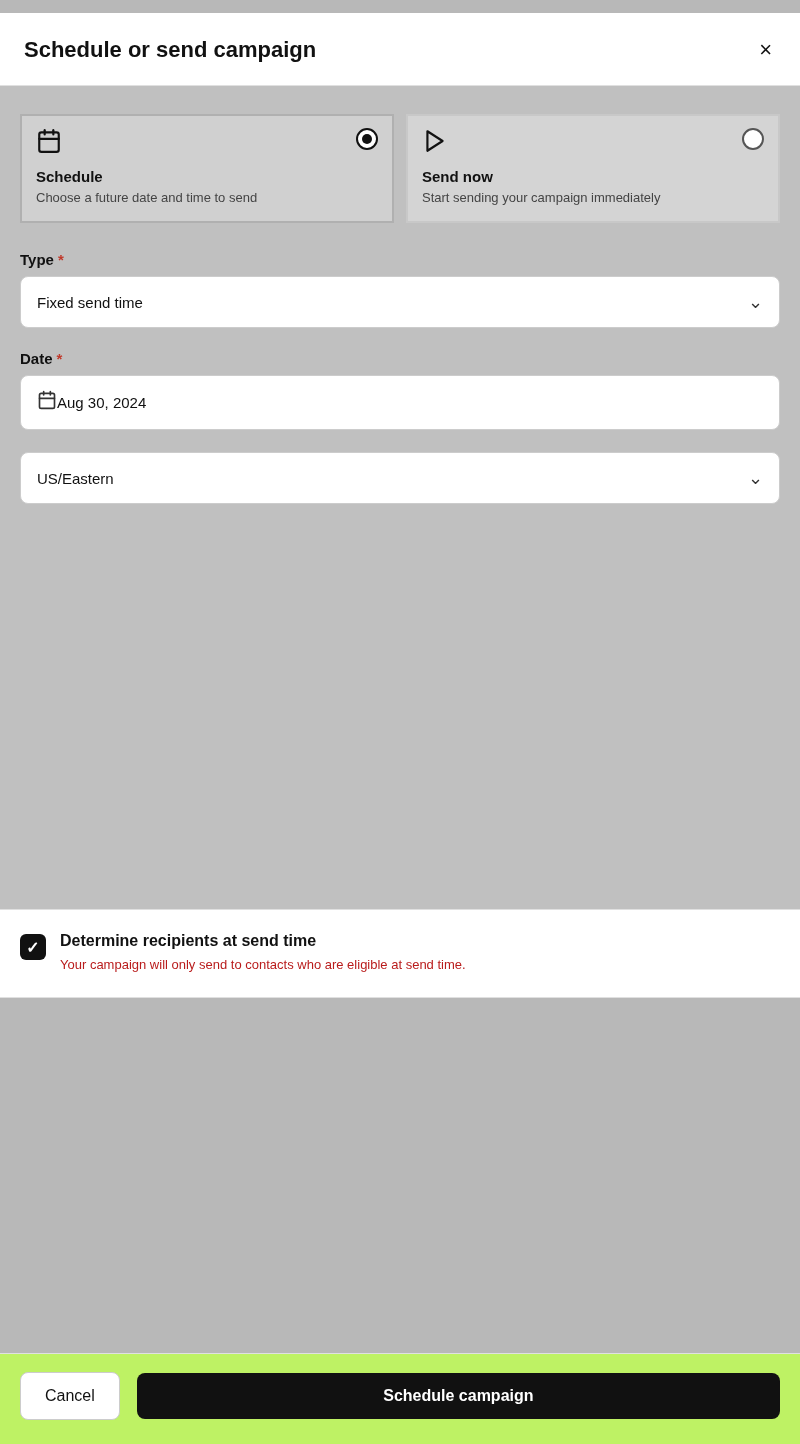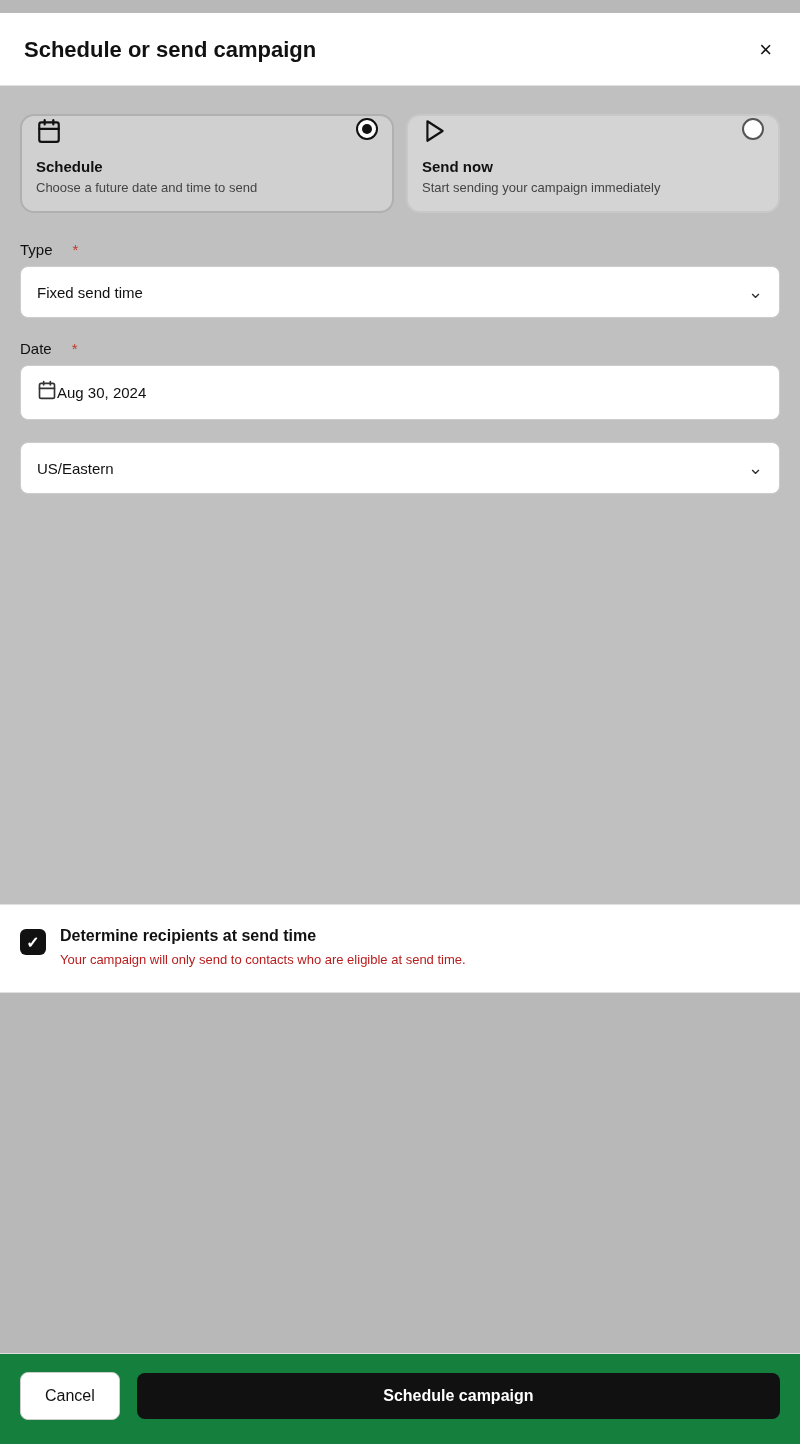--- a/index.html
+++ b/index.html
@@ -73,8 +73,8 @@
       flex: 1;
       background: #d4d4d4;
       border: 2px solid #c8c8c8;
-      border-radius: 14px;
-      padding: 2px 14px 14px 14px;
+      border-radius: 0;
+      padding: 12px 14px 14px 14px;
       cursor: pointer;
       position: relative;
     }

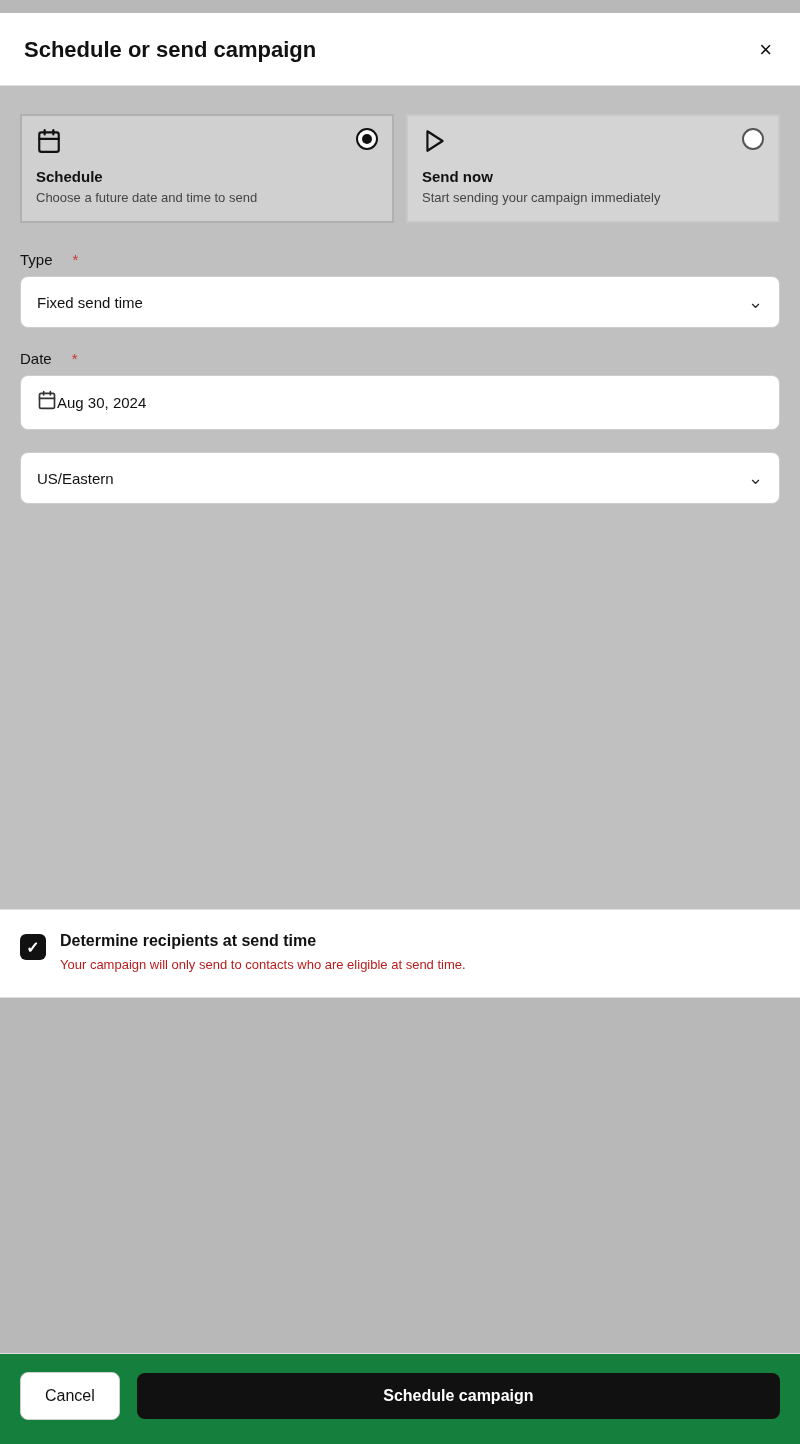--- a/index.html
+++ b/index.html
@@ -140,12 +140,12 @@
 
     .field-label {
       font-size: 15px;
-      font-weight: 400;
+      font-weight: 700;
       color: #111111;
       margin-bottom: 8px;
       display: flex;
       align-items: center;
-      gap: 20px;
+      gap: 4px;
     }
 
     .required-star {

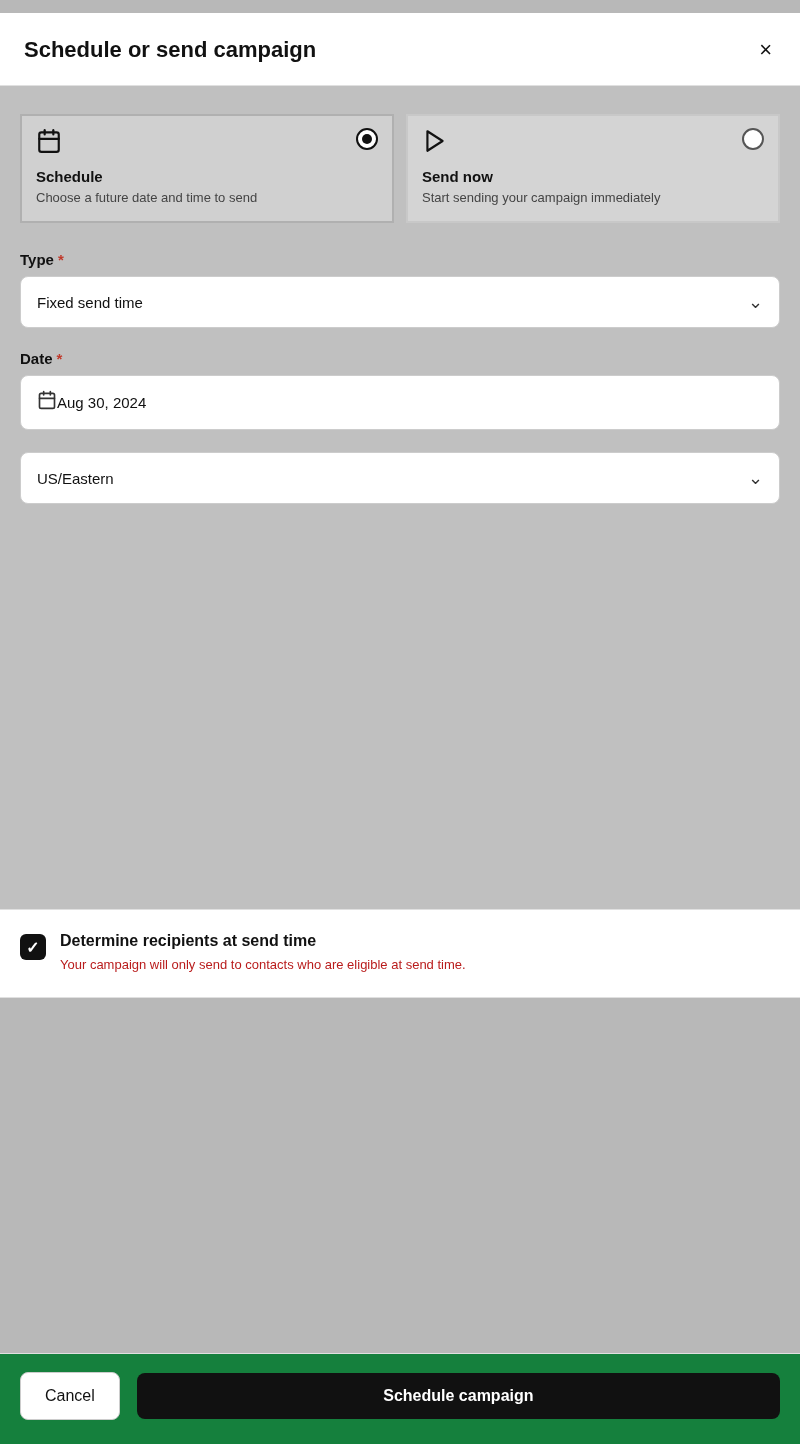--- a/index.html
+++ b/index.html
@@ -251,7 +251,7 @@
 
     
     .modal-footer {
-      background: #15803d;
+      background: #bef264;
       padding: 18px 20px 24px 20px;
       display: flex;
       gap: 17px;

